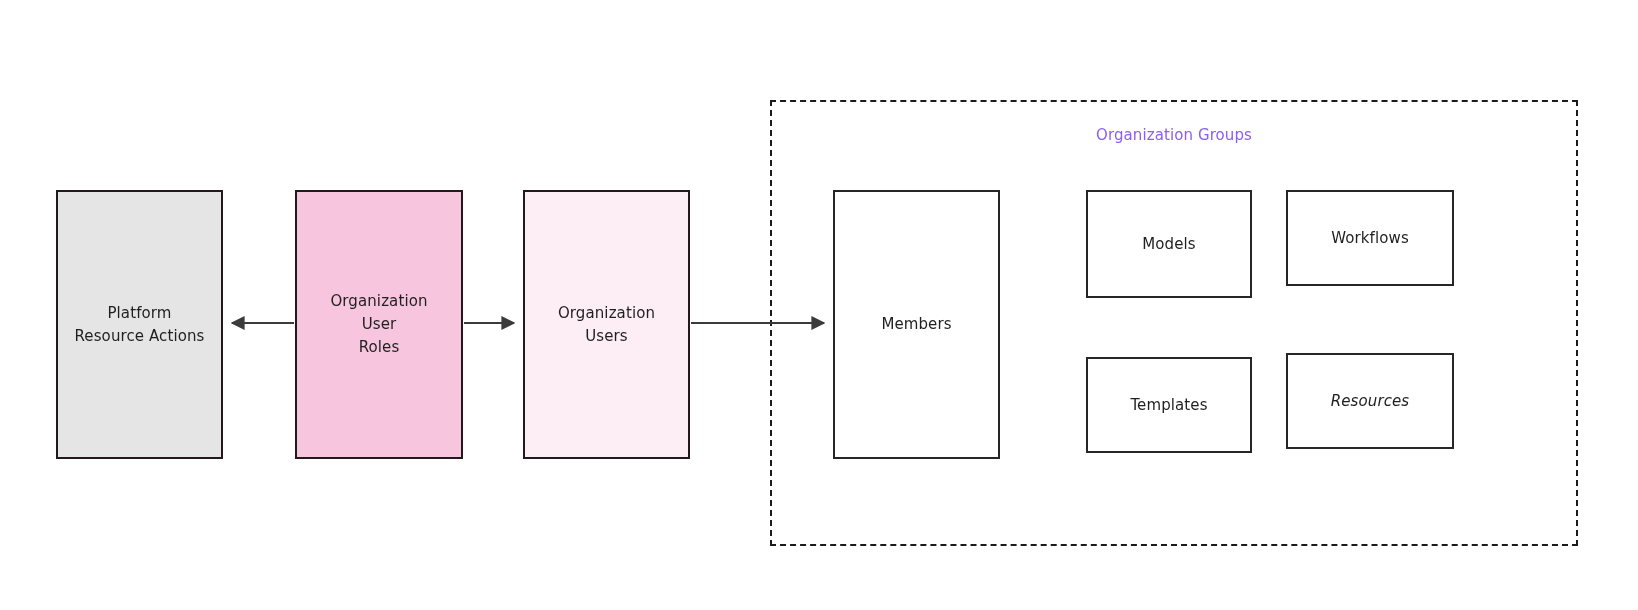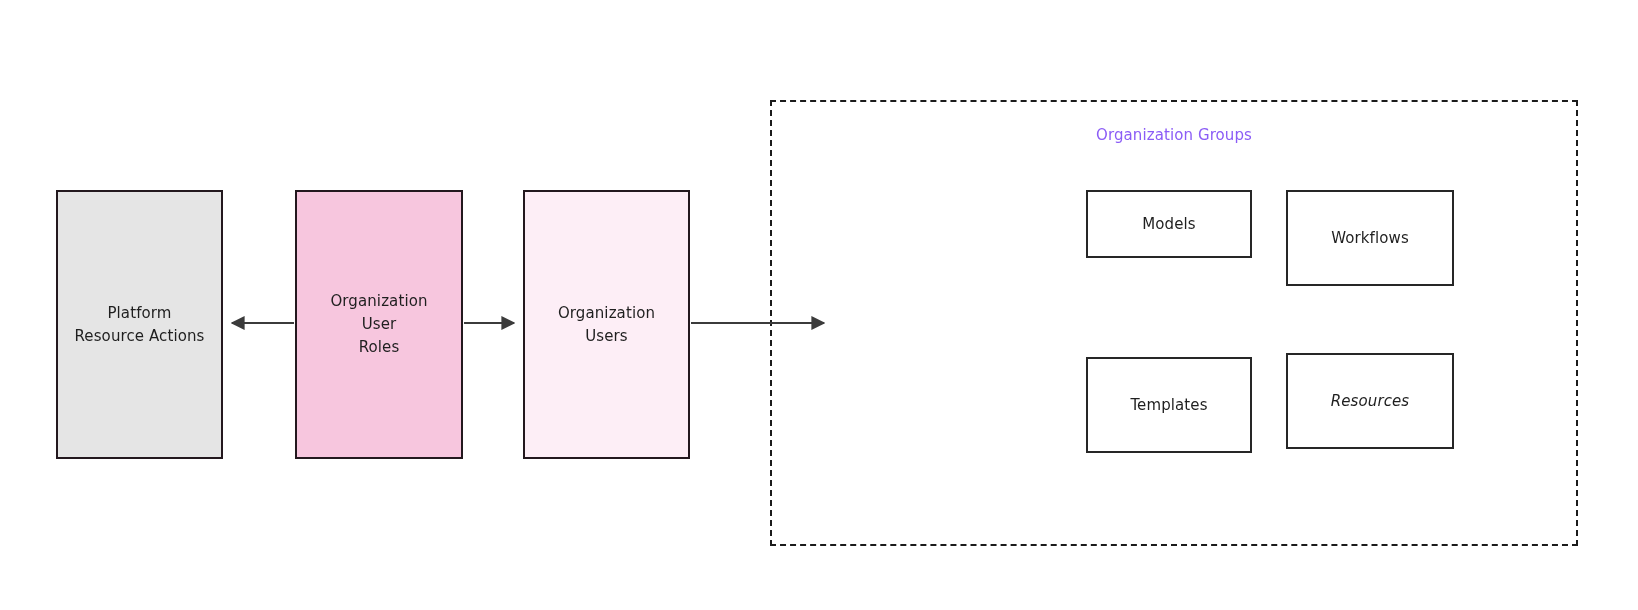--- a/index.html
+++ b/index.html
@@ -123,7 +123,7 @@
   </div>
 
 
-  <div class="node fill-white" style="left:1086px; top:190px; width:166px; height:68px;">
+  <div class="node fill-white" style="left:1086px; top:190px; width:166px; height:108px;">
     <span class="label">Models</span>
   </div>
 

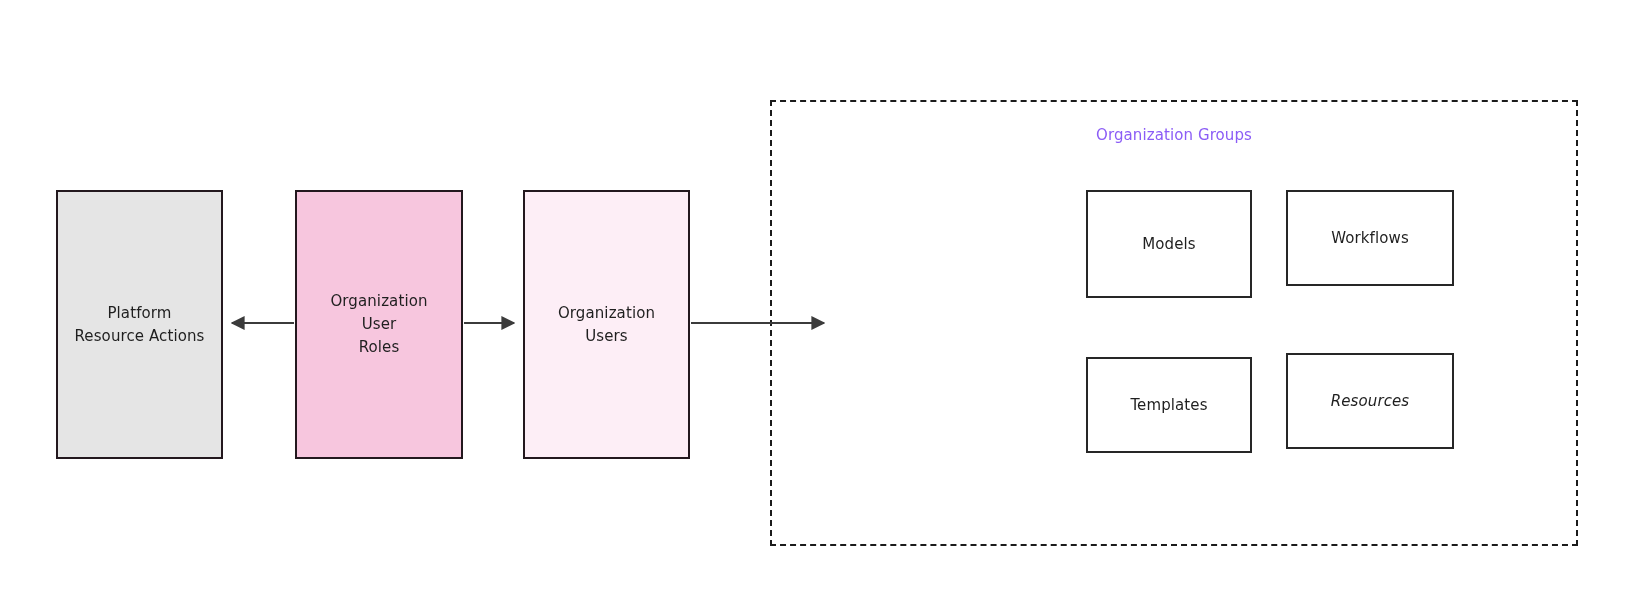--- a/index.html
+++ b/index.html
@@ -122,6 +122,9 @@
 Users</span>
   </div>
 
+  <div class="node fill-white" style="left:833px; top:190px; width:167px; height:269px;">
+    <span class="label">Members</span>
+  </div>
 
   <div class="node fill-white" style="left:1086px; top:190px; width:166px; height:108px;">
     <span class="label">Models</span>

